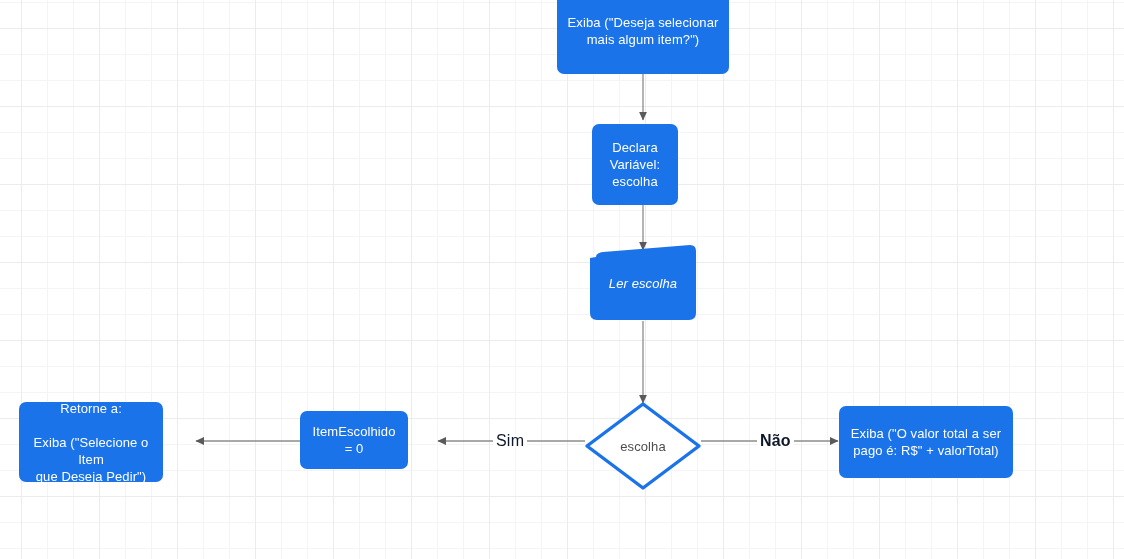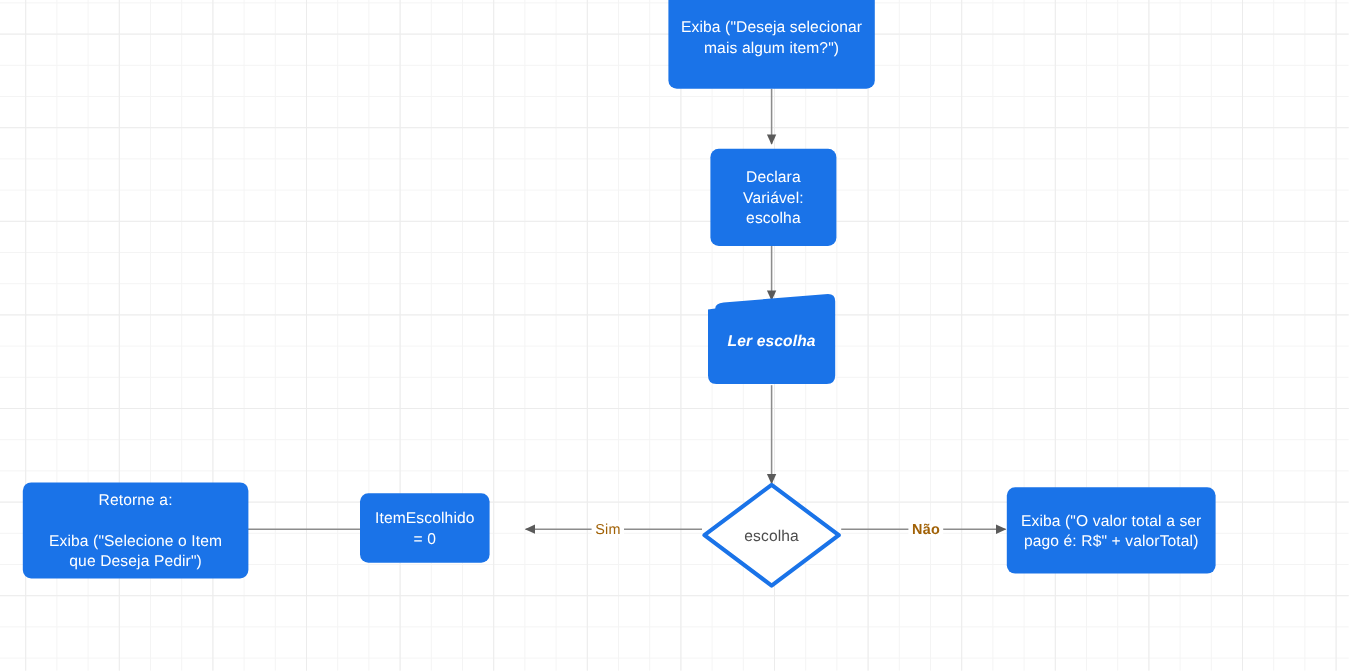--- a/index.html
+++ b/index.html
@@ -142,7 +142,7 @@
 mais algum item?")</span>
   </div>
 
-  <div class="node proc" style="left:592px; top:124px; width:105px; height:81px;">
+  <div class="node proc" style="left:592px; top:124px; width:86px; height:81px;">
     <span class="txt">Declara
 Variável:
 escolha</span>

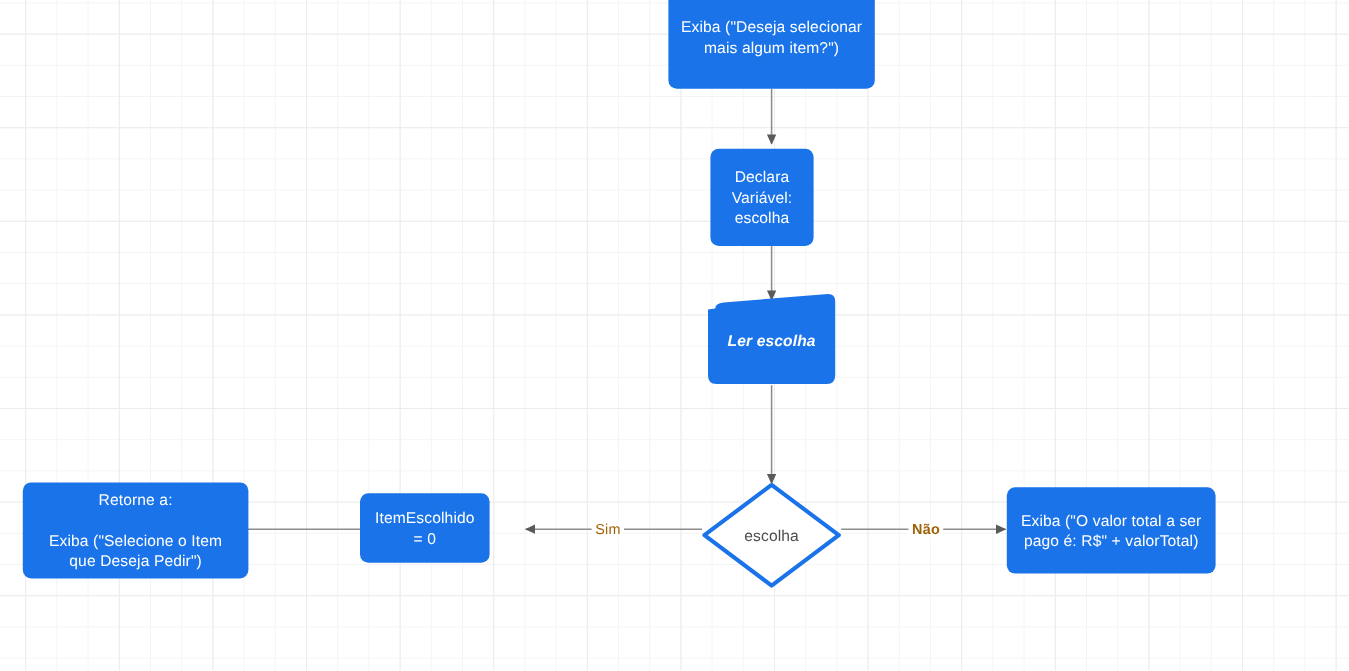--- a/index.html
+++ b/index.html
@@ -81,7 +81,7 @@
     position: relative;
     z-index: 2;
     font-style: italic;
-    font-weight: bold;
+    font-weight: normal;
     font-size: 13px;
   }
 

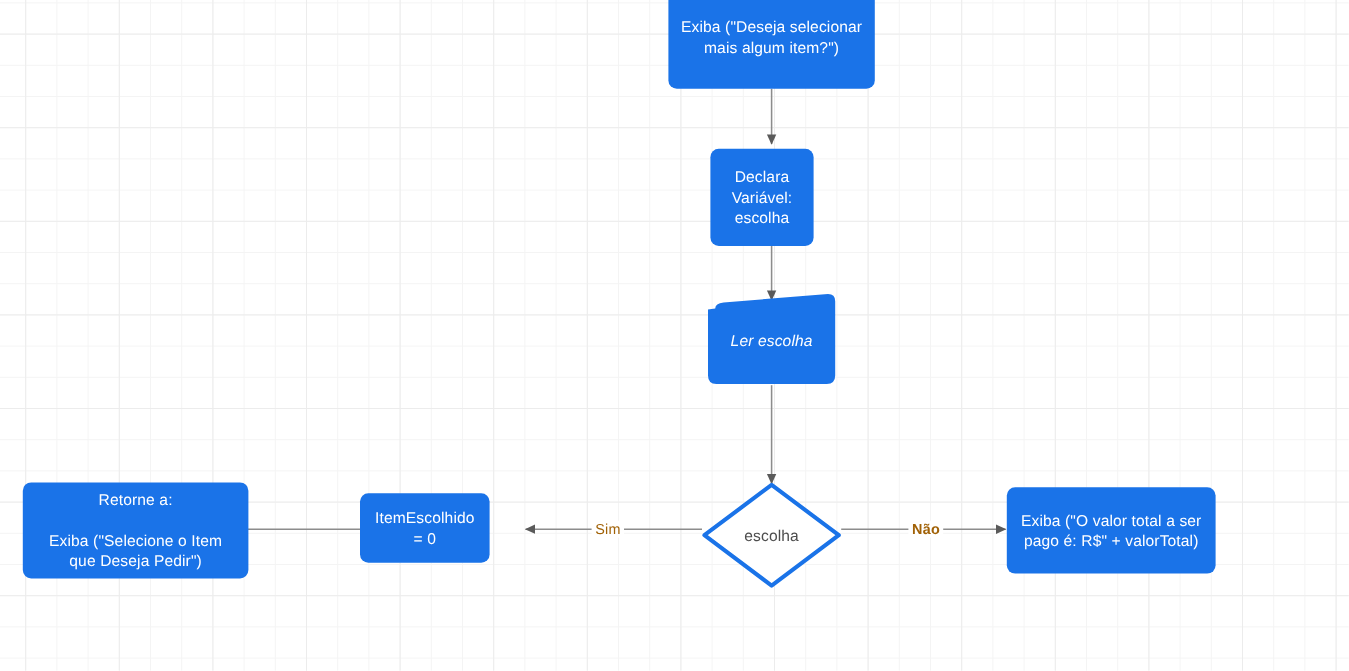--- a/index.html
+++ b/index.html
@@ -166,7 +166,7 @@
     <span class="txt">ItemEscolhido = 0</span>
   </div>
 
-  <div class="node proc" style="left:19px; top:402px; width:188px; height:80px;">
+  <div class="node proc" style="left:19px; top:402px; width:144px; height:80px;">
     <span class="txt">Retorne a:
 
 Exiba ("Selecione o Item

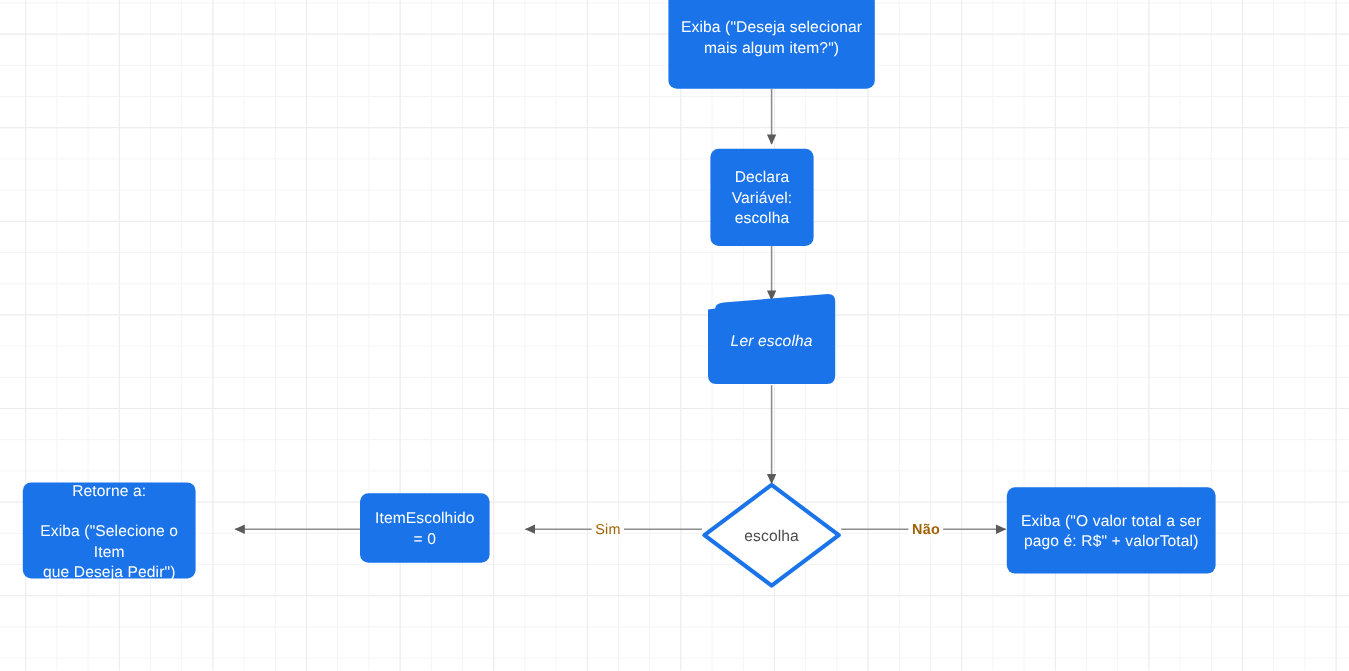--- a/index.html
+++ b/index.html
@@ -103,8 +103,8 @@
 
   .edge-label {
     position: absolute;
-    font-size: 12px;
-    color: #a16207;
+    font-size: 16px;
+    color: #0f172a;
     background: #ffffff;
     padding: 0 3px;
     line-height: 14px;

